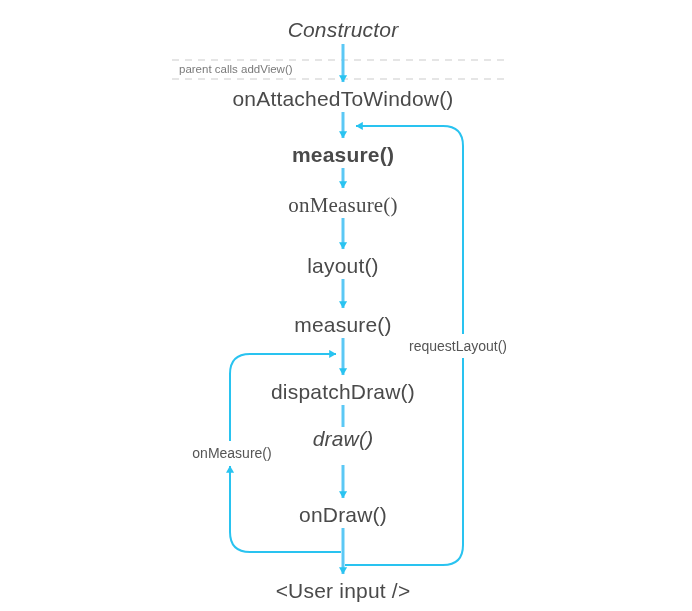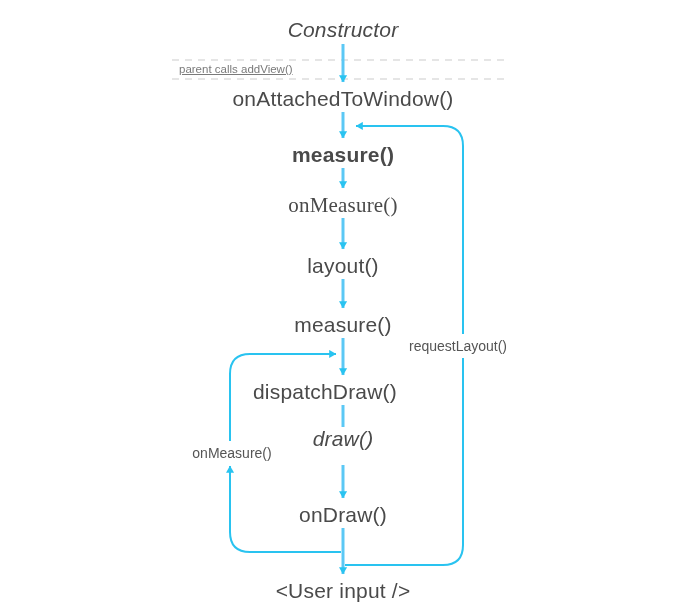--- a/index.html
+++ b/index.html
@@ -57,7 +57,6 @@
     font-size: 11.5px;
     background: #ffffff;
     padding: 0 3px;
-    text-decoration: underline;
   }
 </style>
 </head>

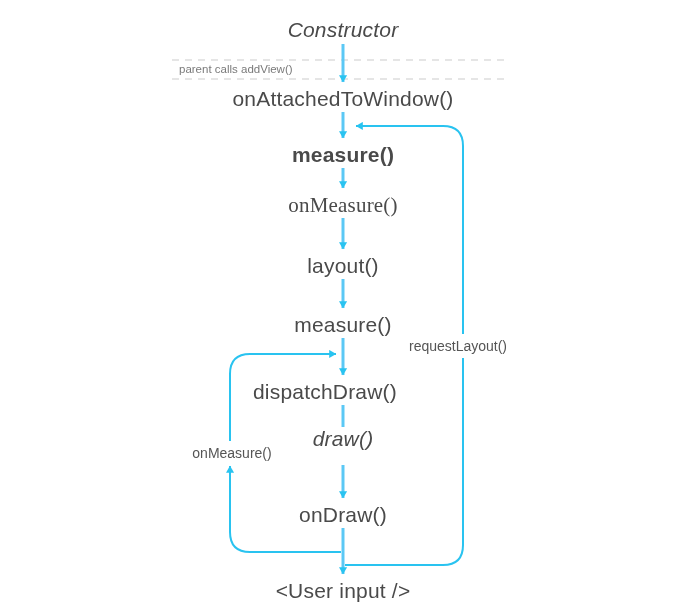--- a/index.html
+++ b/index.html
@@ -116,7 +116,7 @@
   <div class="node-label main" style="left:343px; top:205px;font-family:Liberation Serif, serif;">onMeasure()</div>
   <div class="node-label main" style="left:343px; top:266px;">layout()</div>
   <div class="node-label main" style="left:343px; top:325px;">measure()</div>
-  <div class="node-label main" style="left:325px; top:392px;">dispatchDraw()</div>
+  <div class="node-label main" style="left:343px; top:392px;">dispatchDraw()</div>
   <div class="node-label main" style="left:343px; top:439px;font-style:italic;">draw()</div>
   <div class="node-label main" style="left:343px; top:515px;">onDraw()</div>
   <div class="node-label main" style="left:343px; top:591px;">&lt;User input /&gt;</div>

